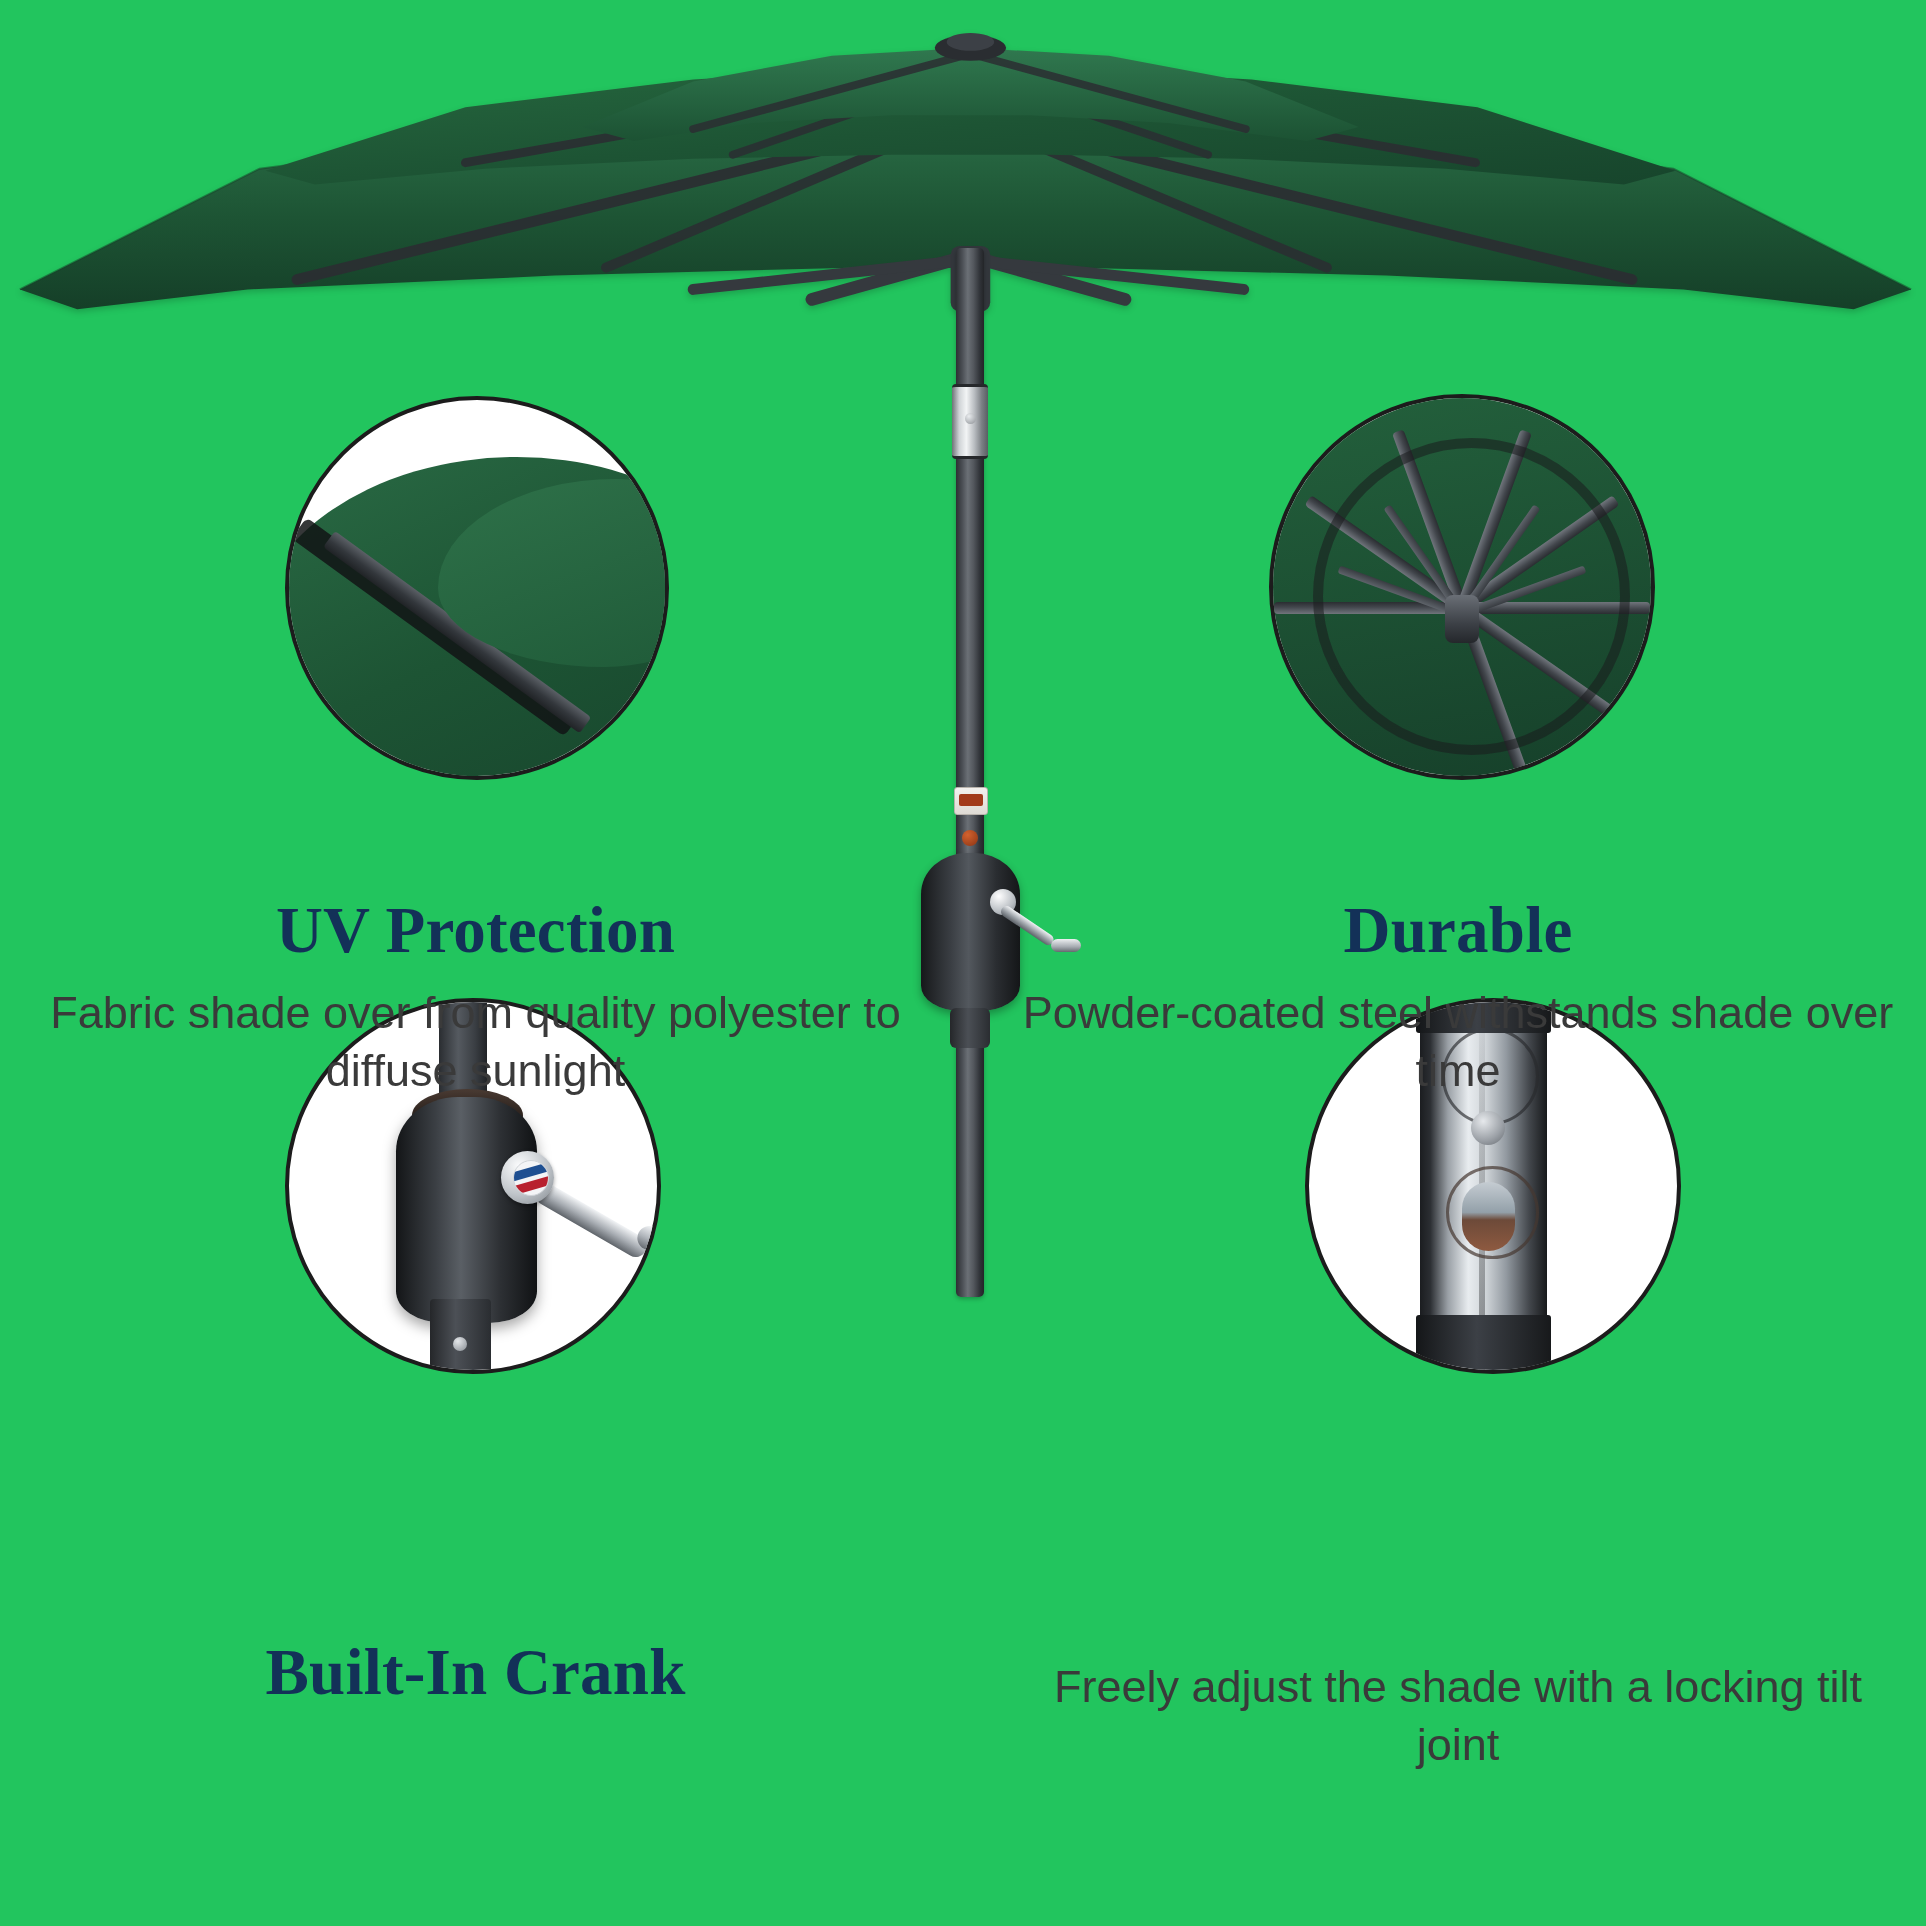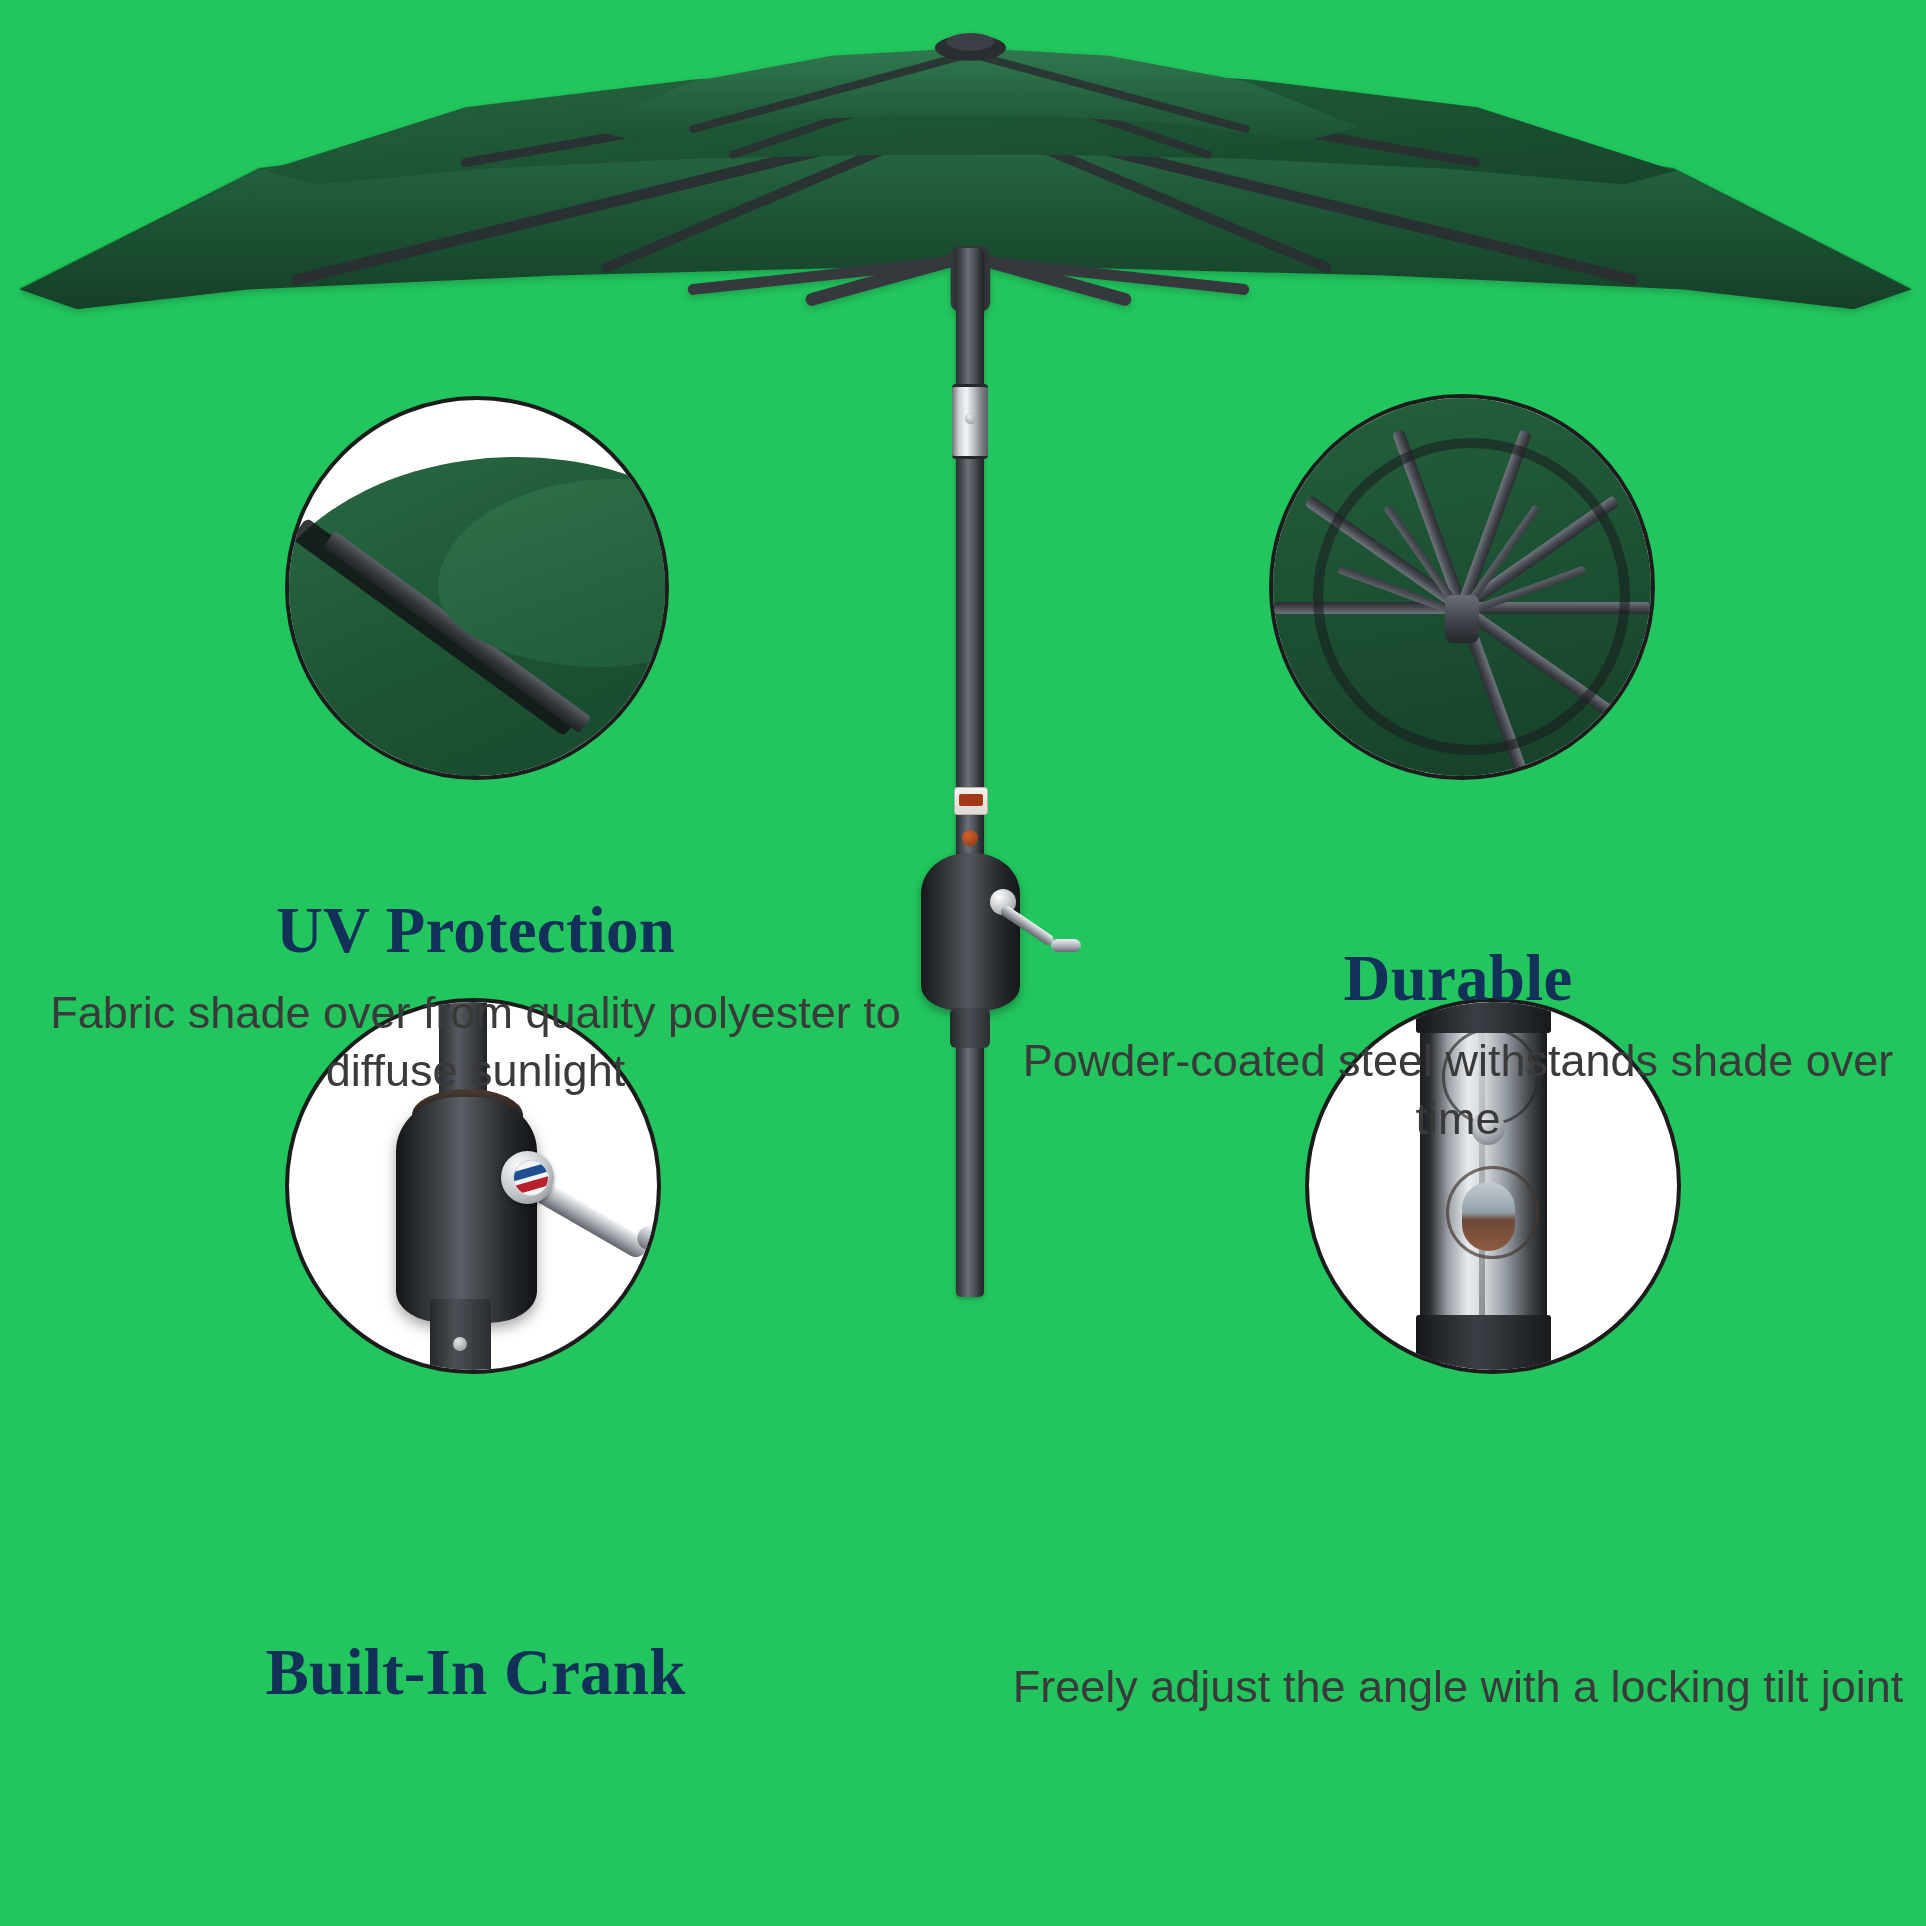--- a/index.html
+++ b/index.html
@@ -146,7 +146,7 @@
           color:#3a3a3a;font-size:45px;line-height:1.28;font-weight:300;}
 
   .f-uv{left:30px;top:896px;width:891px;}
-  .f-durable{left:1010px;top:944px;width:896px;}
+  .f-durable{left:1010px;top:896px;width:896px;}
   .f-crank{left:30px;top:1638px;width:891px;}
   .f-tilt{left:1010px;top:1638px;width:896px;}
 </style>

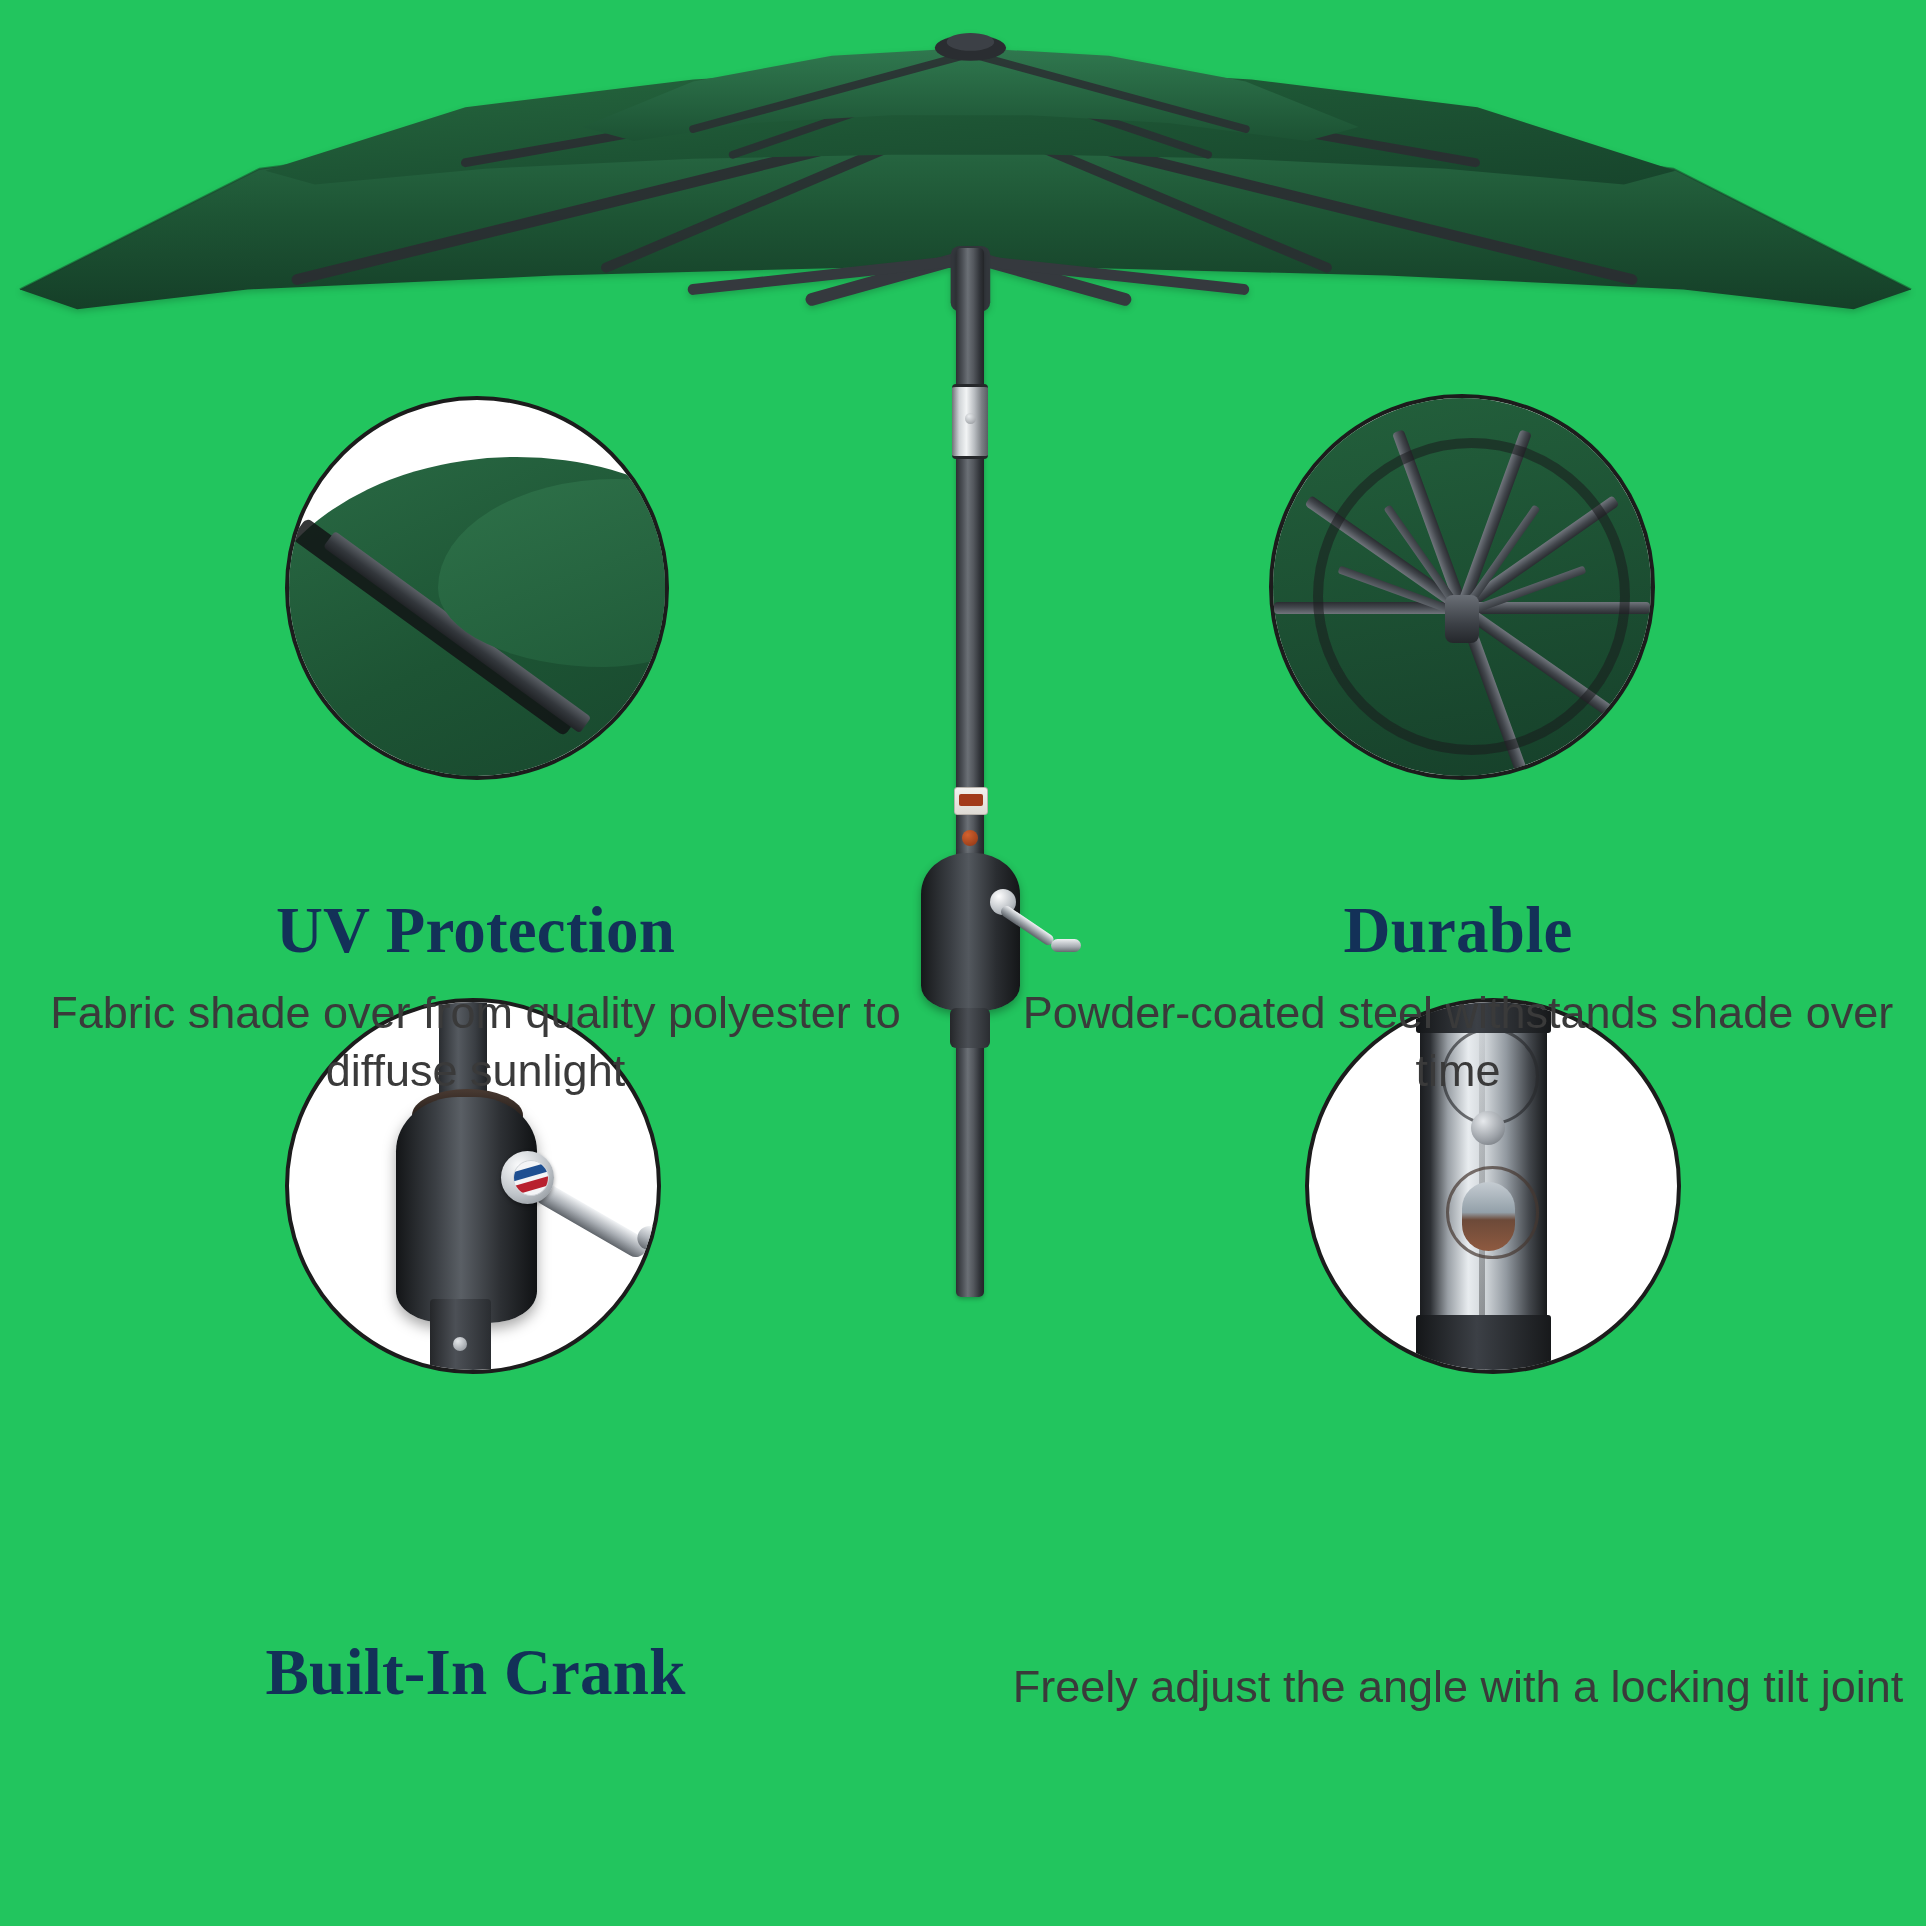--- a/index.html
+++ b/index.html
@@ -299,7 +299,7 @@
   </div>
 
   <div class="feat f-tilt">
-    <p>Freely adjust the angle with a locking tilt joint</p>
+    <p>Freely adjust the shade with a locking tilt joint</p>
   </div>
 
 </div>

